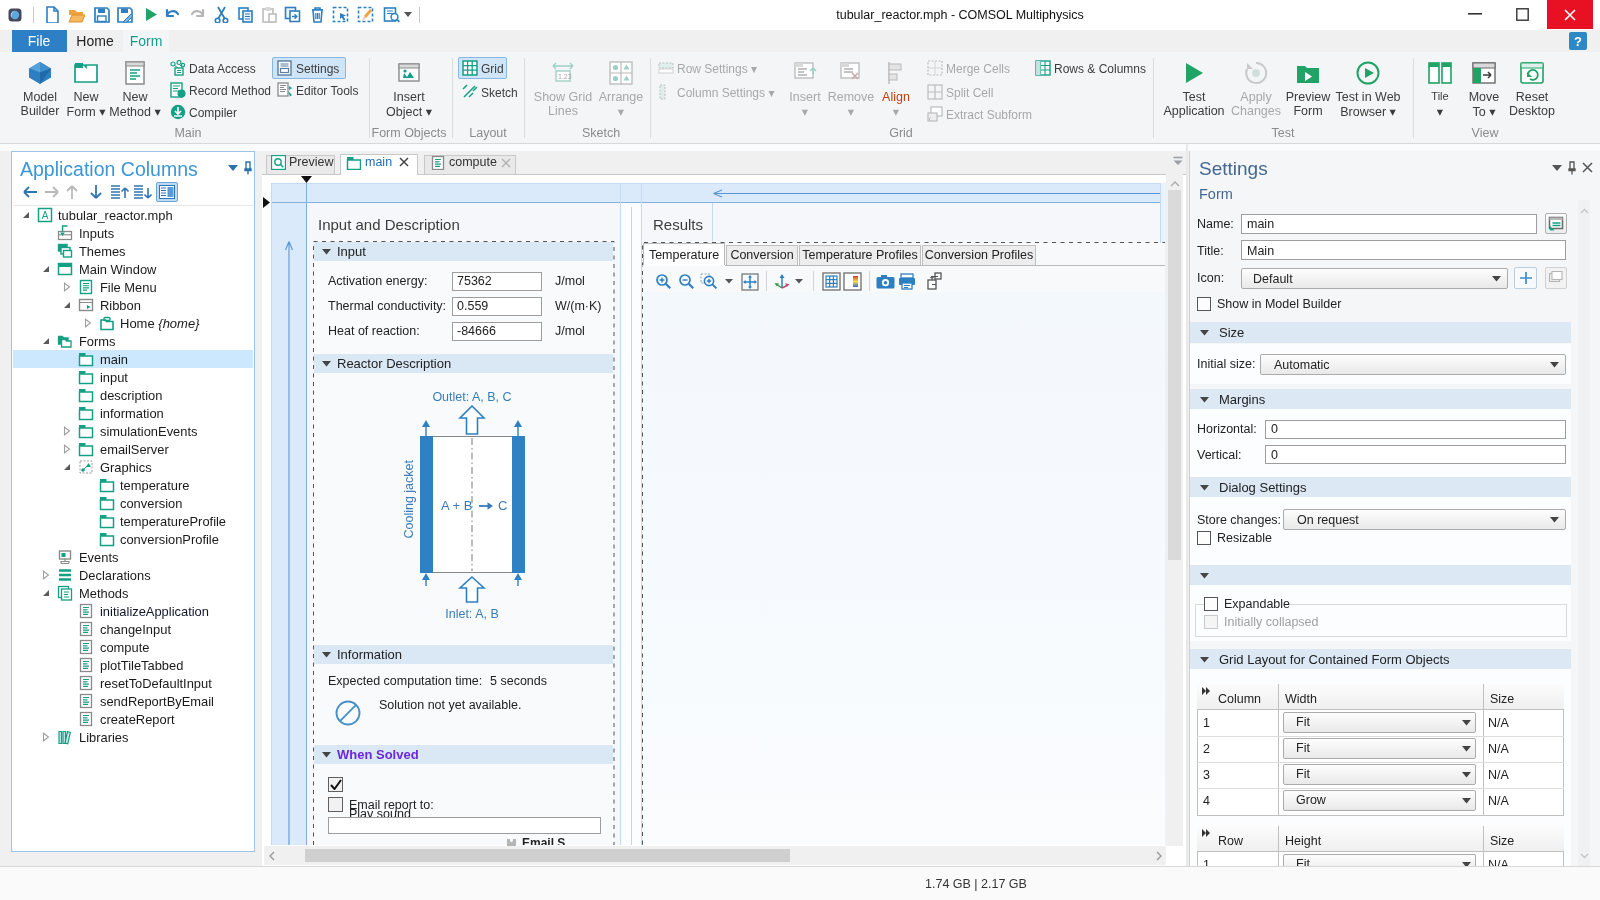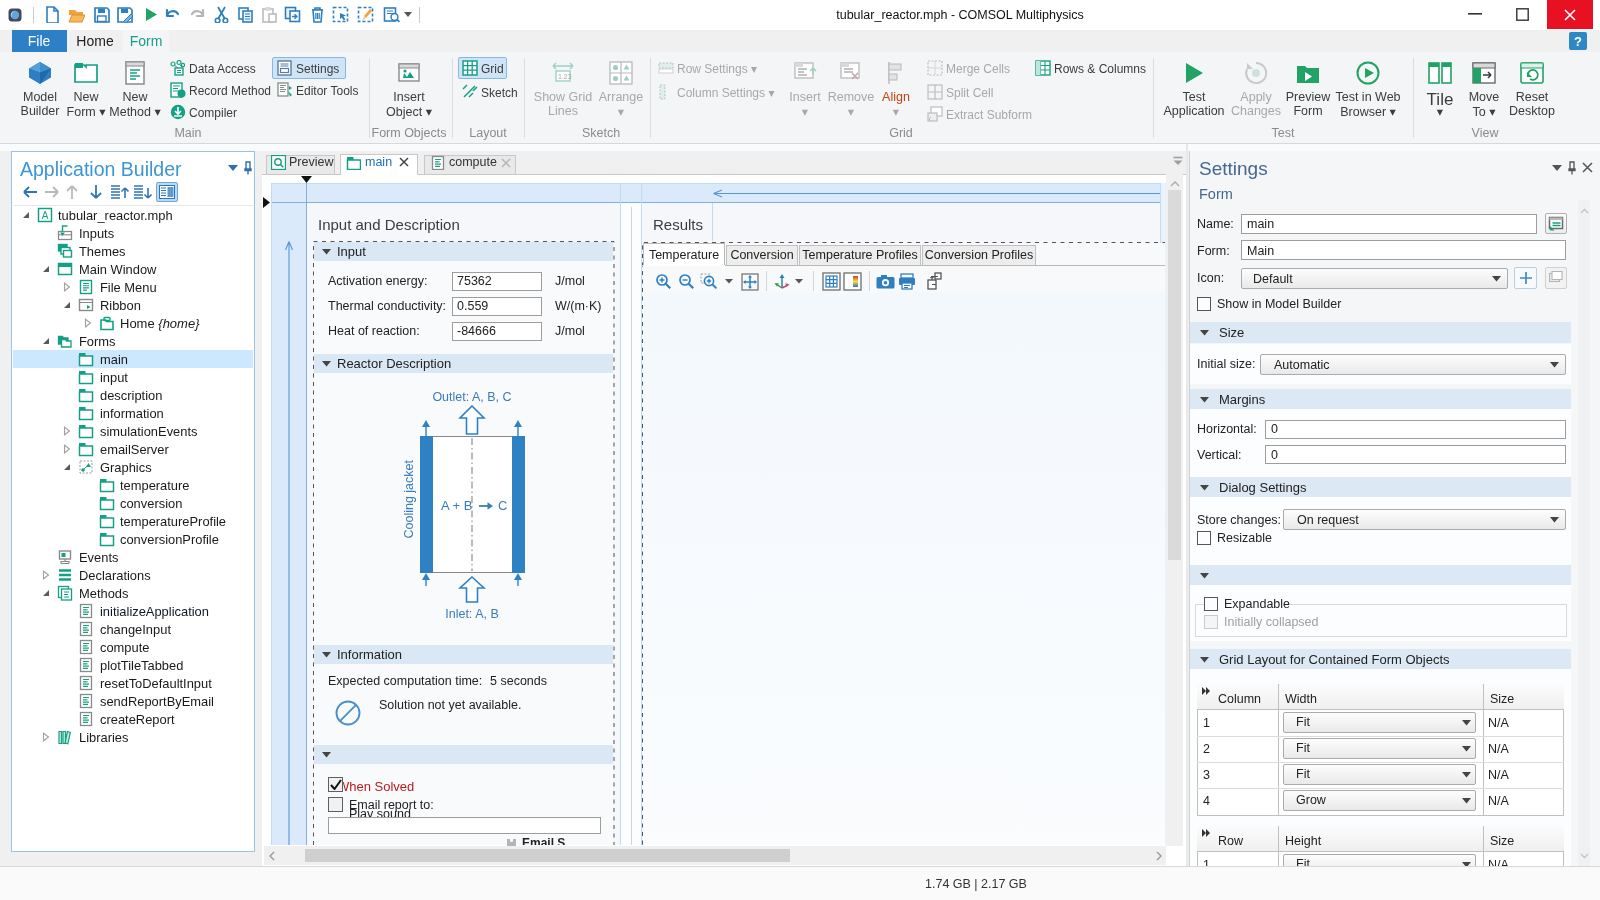--- a/index.html
+++ b/index.html
@@ -292,7 +292,7 @@
     <rect x="15" y="3" width="9" height="20" fill="#fff" stroke="#21a366" stroke-width="1.6"></rect>
     <rect x="15" y="3" width="9" height="4" fill="#21a366"></rect>
   </svg>
-<div style="position:absolute;left:1440px;top:90px;transform:translateX(-50%);font-size:17px;color:#3c3c3c;white-space:nowrap;">Tile</div>
+<div style="position:absolute;left:1440px;top:90px;transform:translateX(-50%);font-size:11px;color:#3c3c3c;white-space:nowrap;">Tile</div>
 <div style="position:absolute;left:1440px;top:104px;transform:translateX(-50%);font-size:12.5px;color:#3c3c3c;white-space:nowrap;">▾</div>
 <svg style="position:absolute;left:1471px;top:60px" width="26" height="26" viewBox="0 0 26 26">
     <rect x="2" y="3" width="22" height="20" fill="#fff" stroke="#6a6a6a" stroke-width="1.4"></rect>

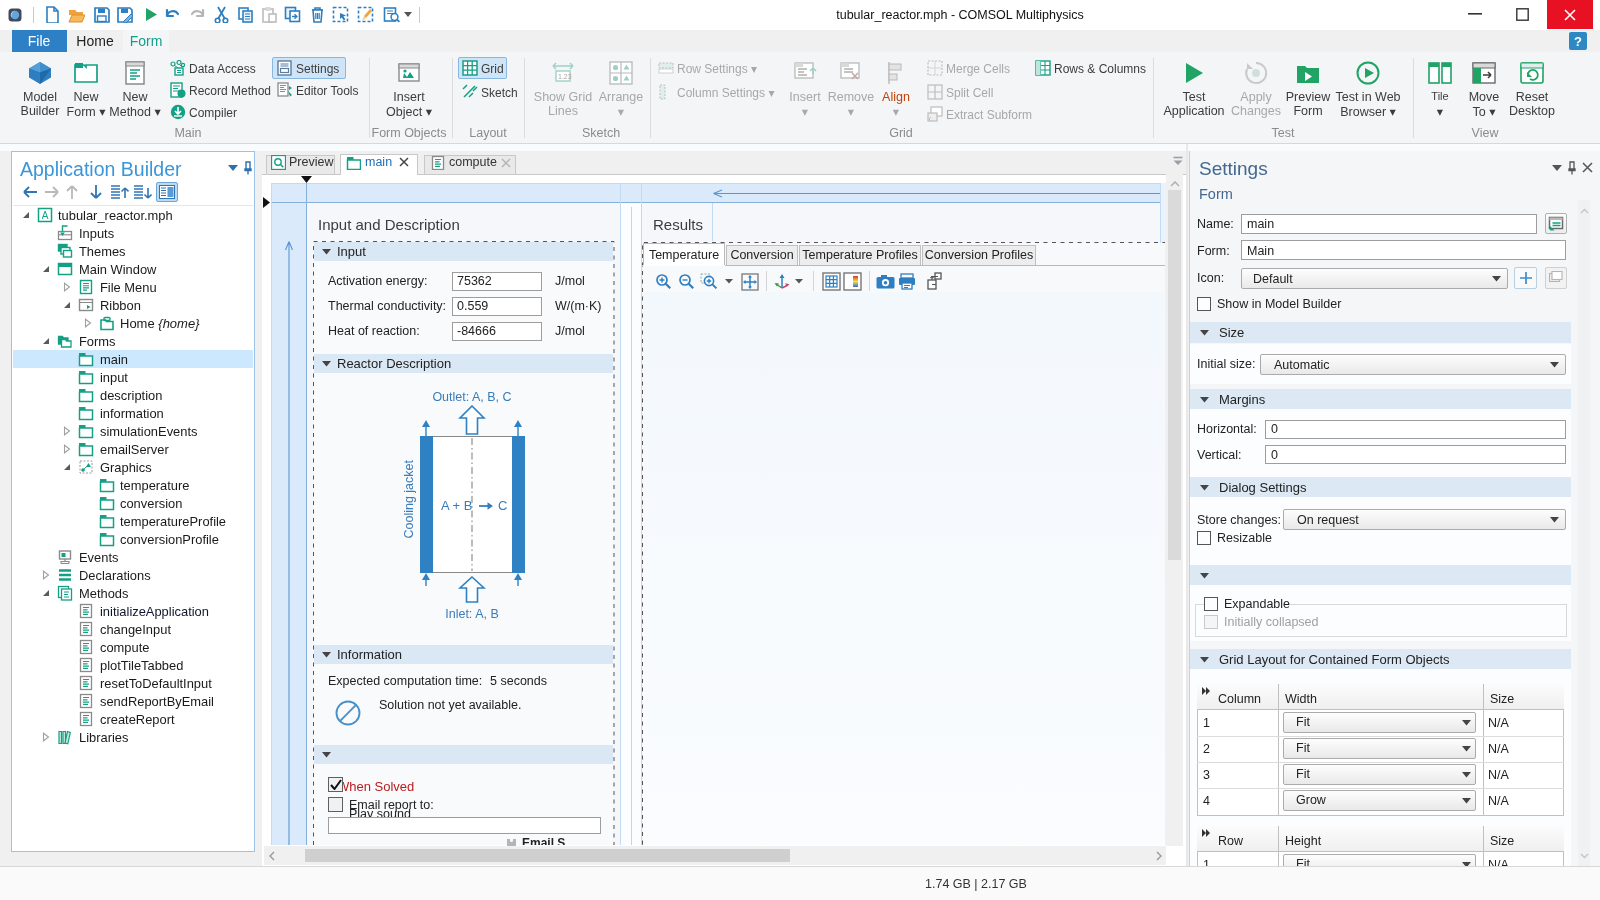--- a/index.html
+++ b/index.html
@@ -314,7 +314,7 @@
 <div style="position:absolute;left:188px;top:126px;transform:translateX(-50%);font-size:12.5px;color:#8b8b8b;white-space:nowrap;">Main</div>
 <div style="position:absolute;left:0px;top:144px;width:1600px;height:7px;background:#fafbfc;"></div>
 <div style="position:absolute;left:11px;top:151px;width:244px;height:701px;background:#fff;border:1px solid #9cc3e5;"></div>
-<div style="position:absolute;left:20px;top:158px;font-size:19.5px;color:#3a96d8;white-space:nowrap;font-weight:normal;">Application Builder</div>
+<div style="position:absolute;left:20px;top:158px;font-size:19.5px;color:#3a96d8;white-space:nowrap;font-weight:normal;">Application Columns</div>
 <svg style="position:absolute;left:228px;top:165px" width="10" height="7" viewBox="0 0 10 7">
     <path d="M0 0h10L5 6z" fill="#2c70ad"></path>
   </svg>

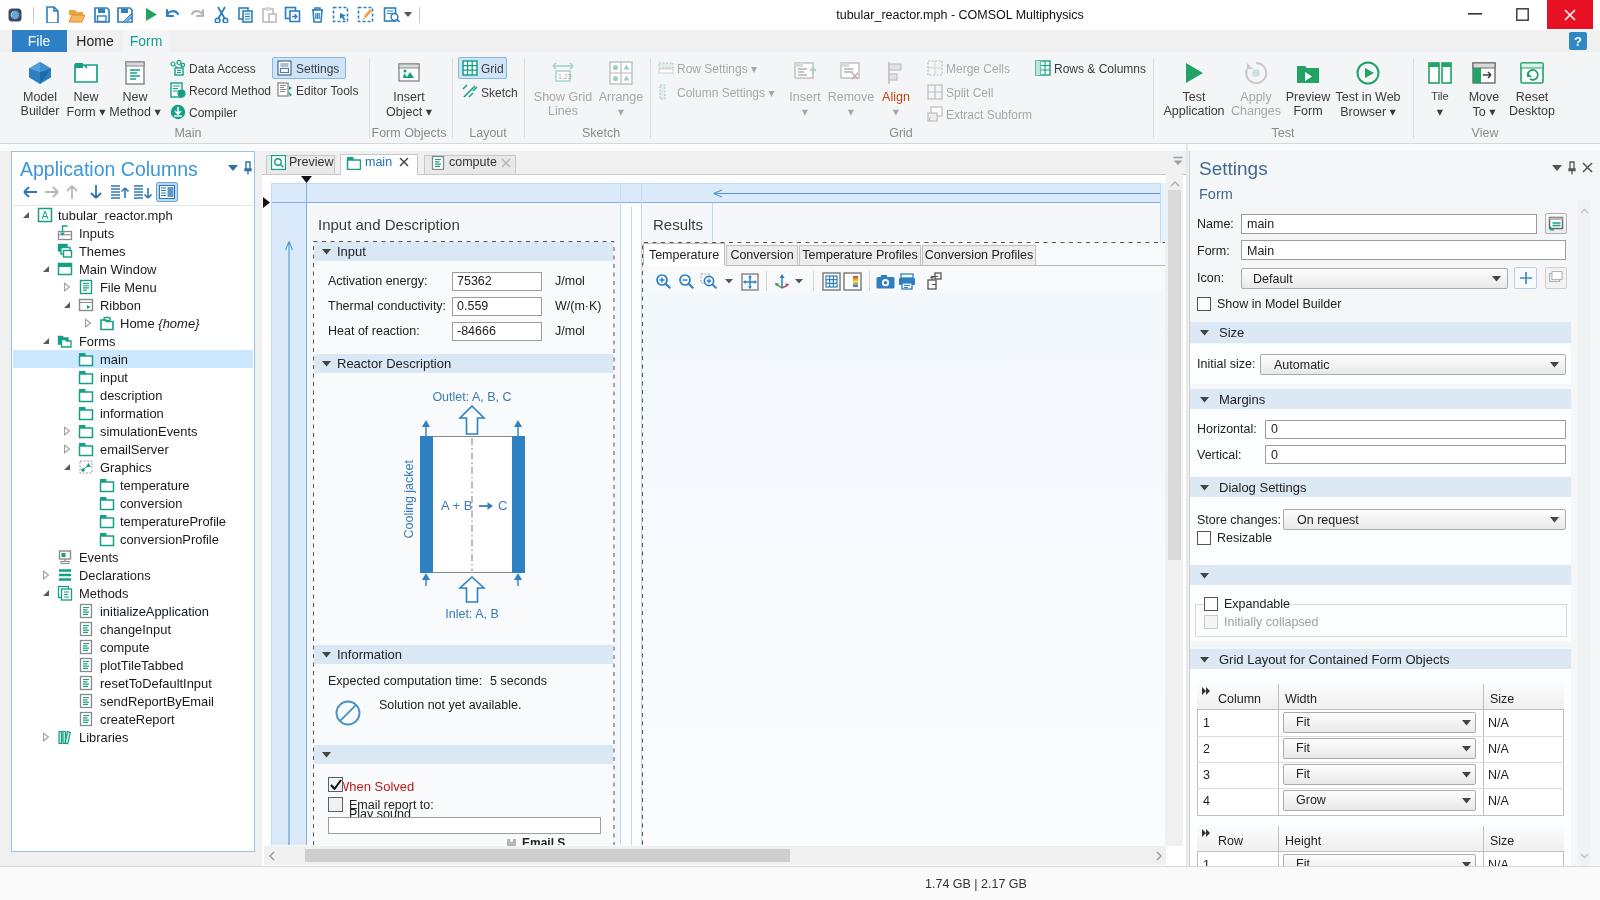--- a/index.html
+++ b/index.html
@@ -820,7 +820,7 @@
     <path d="M4.5 7h8M4.5 9.5h8" stroke="#14a085" stroke-width="1.4"></path>
     <path d="M2 14.5V10l4.5 4.5z" fill="#14a085"></path>
   </svg>
-<div style="position:absolute;left:1197px;top:244px;font-size:12.5px;color:#222;white-space:nowrap;font-weight:normal;">Form:</div>
+<div style="position:absolute;left:1197px;top:244px;font-size:12.5px;color:#222;white-space:nowrap;font-weight:normal;">Title:</div>
 <div style="position:absolute;left:1241px;top:240px;width:325px;height:20px;background:#fff;border:1px solid #9d9d9d;"></div>
 <div style="position:absolute;left:1247px;top:244px;font-size:12.5px;color:#222;white-space:nowrap;font-weight:normal;">Main</div>
 <div style="position:absolute;left:1197px;top:271px;font-size:12.5px;color:#222;white-space:nowrap;font-weight:normal;">Icon:</div>

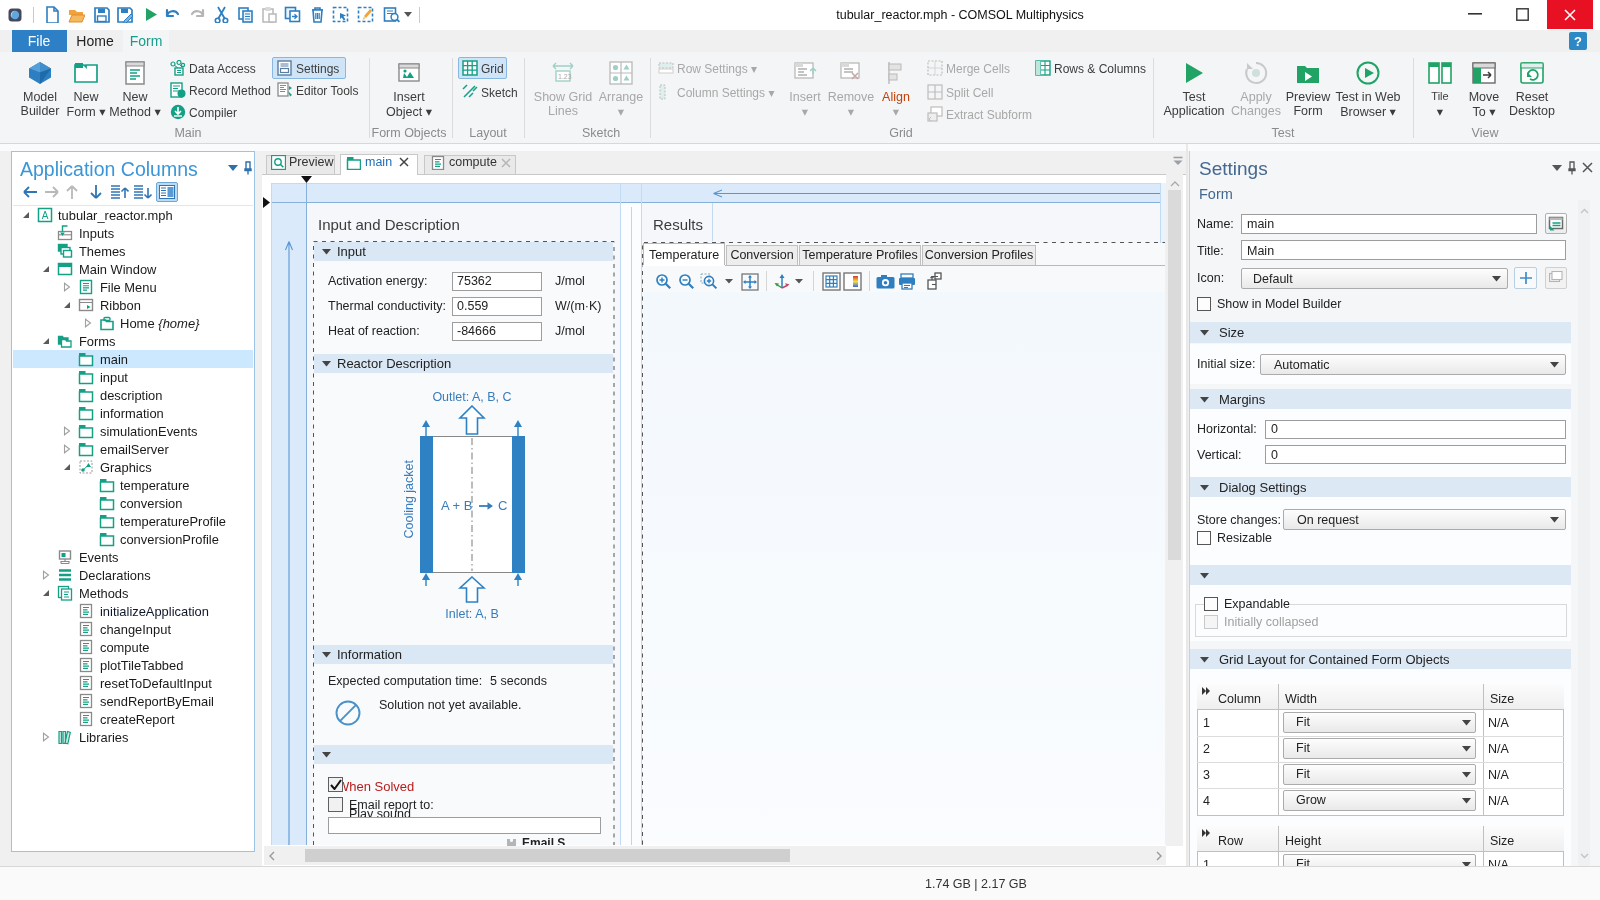--- a/index.html
+++ b/index.html
@@ -680,7 +680,7 @@
 <svg style="position:absolute;left:322px;top:752px" width="9" height="6" viewBox="0 0 9 6">
     <path d="M0 0h9L4.5 5.5z" fill="#444"></path>
   </svg>
-<div style="position:absolute;left:337px;top:747px;font-size:13px;color:#b91c1c;white-space:nowrap;font-weight:normal;margin-top:32px;">When Solved</div>
+<div style="position:absolute;left:337px;top:747px;font-size:13px;color:#6d28d9;white-space:nowrap;font-weight:bold;">When Solved</div>
 <div style="position:absolute;left:328px;top:777px;width:15px;height:15px;background:#f1f1f1;border:1px solid #5f5f5f;"></div>
 <svg style="position:absolute;left:330px;top:779px" width="12" height="11" viewBox="0 0 12 11">
     <path d="M1 6l3.5 4L11 1" fill="none" stroke="#111" stroke-width="2"></path>

